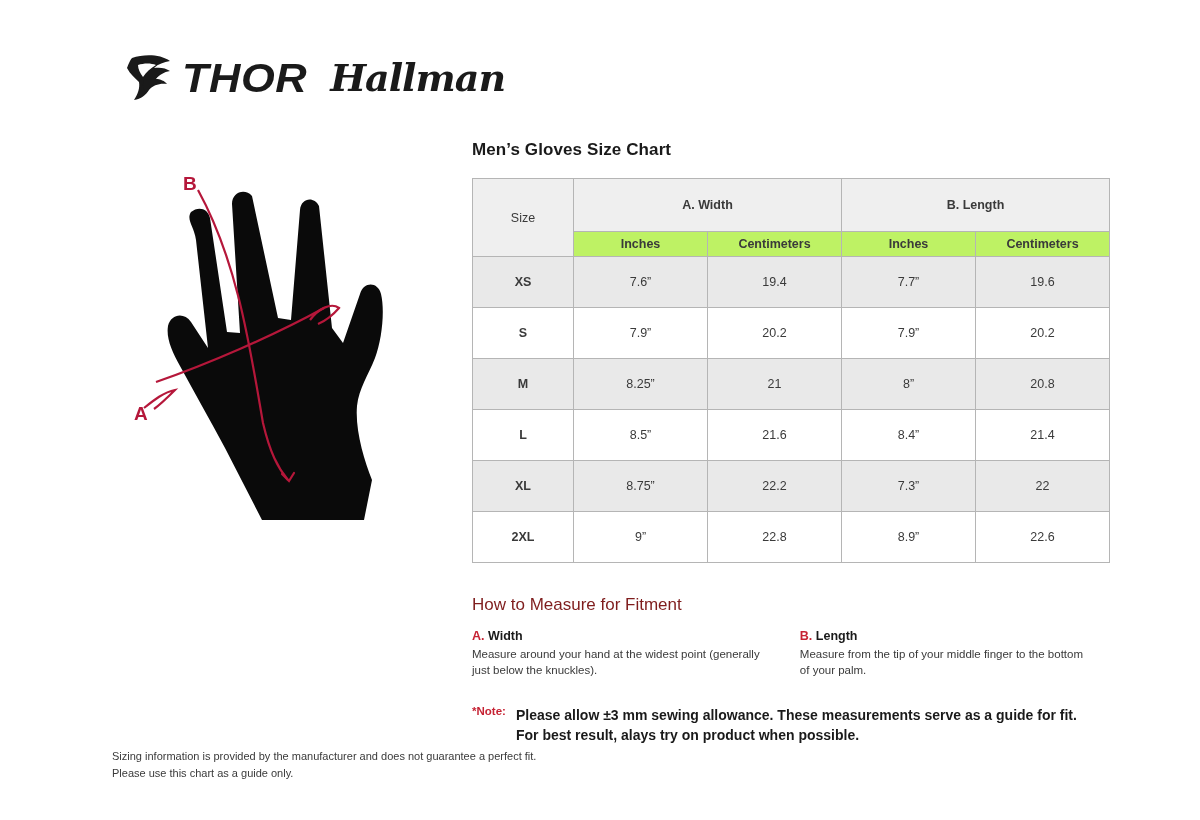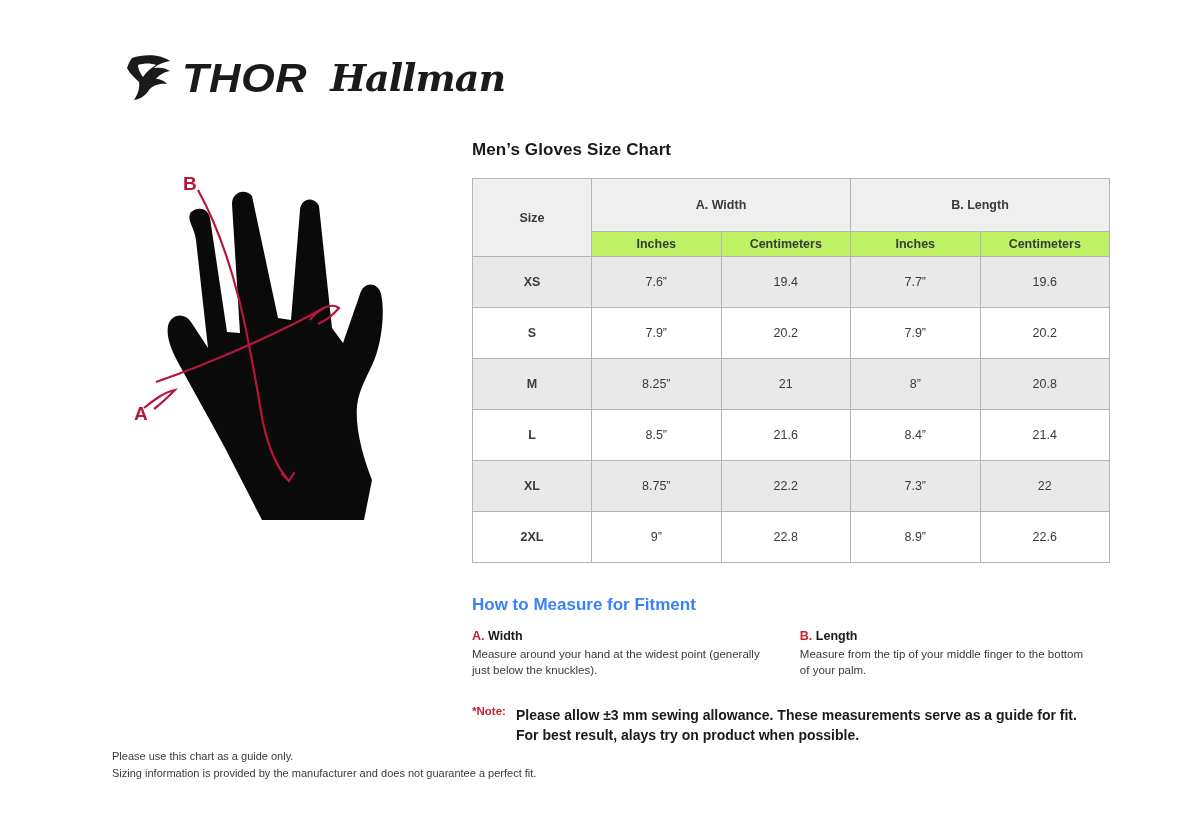--- a/index.html
+++ b/index.html
@@ -96,11 +96,11 @@
   }
   th.size-head {
     background: #efefef;
-    font-weight: bold;
+    font-weight: normal;
     font-size: 12.5px;
     color: #1a1a1a;
     height: 78px;
-    width: 119px;
+    width: 101px;
   }
   th.group-head {
     background: #efefef;

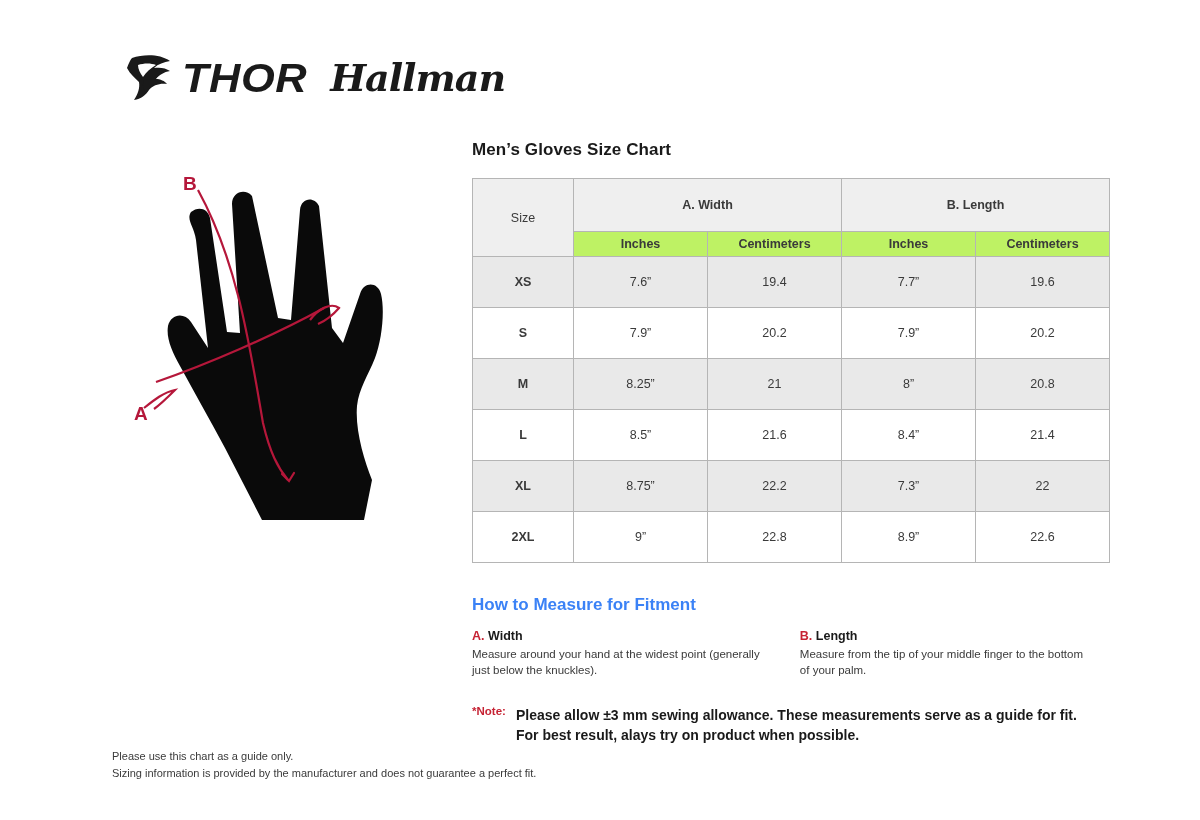--- a/index.html
+++ b/index.html
@@ -130,8 +130,8 @@
   .measure-section { margin-top: 32px; }
   .measure-title {
     font-size: 17px;
-    font-weight: bold;
-    color: #3b82f6;
+    font-weight: normal;
+    color: #7f1d1d;
     margin: 0 0 14px 0;
   }
   .measure-cols {

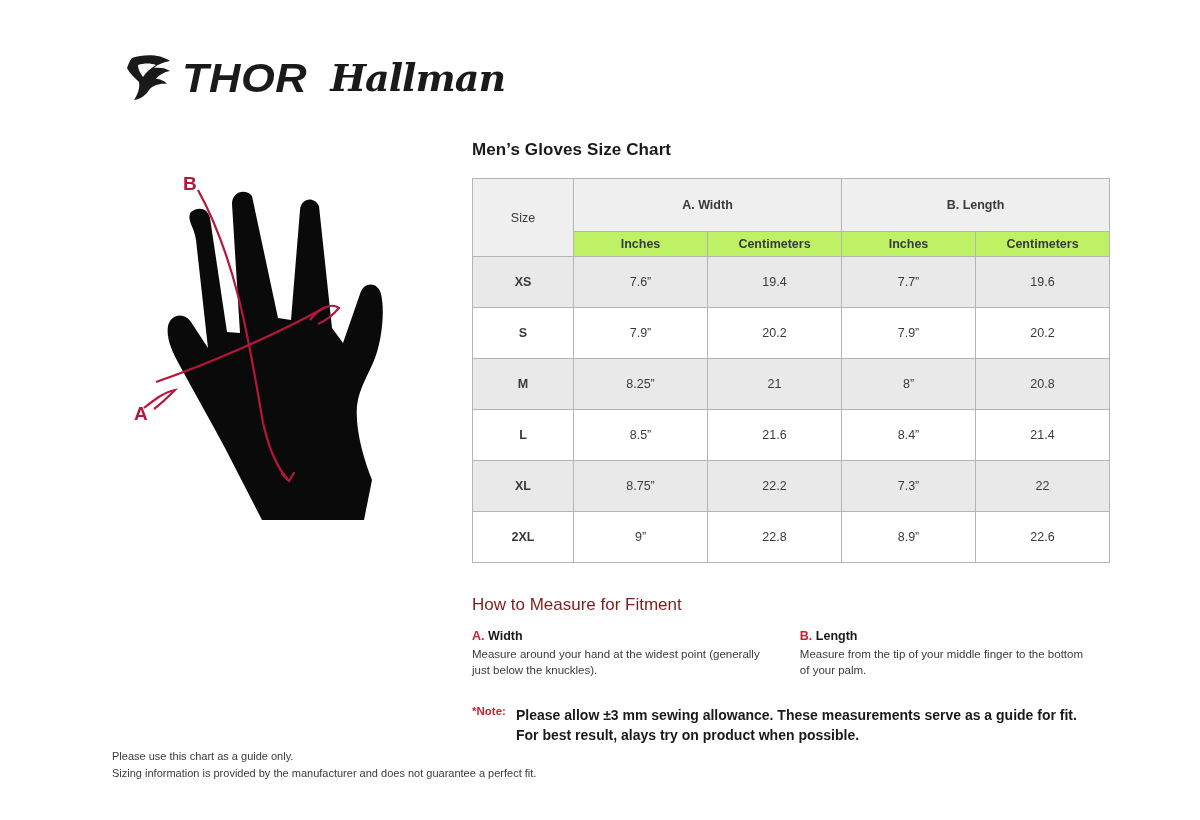--- a/index.html
+++ b/index.html
@@ -346,8 +346,8 @@
 </div>
 
 <div class="disclaimer">
+  <div>Sizing information is provided by the manufacturer and does not guarantee a perfect fit.</div>
   <div>Please use this chart as a guide only.</div>
-  <div>Sizing information is provided by the manufacturer and does not guarantee a perfect fit.</div>
 </div>
 
 </body></html>

